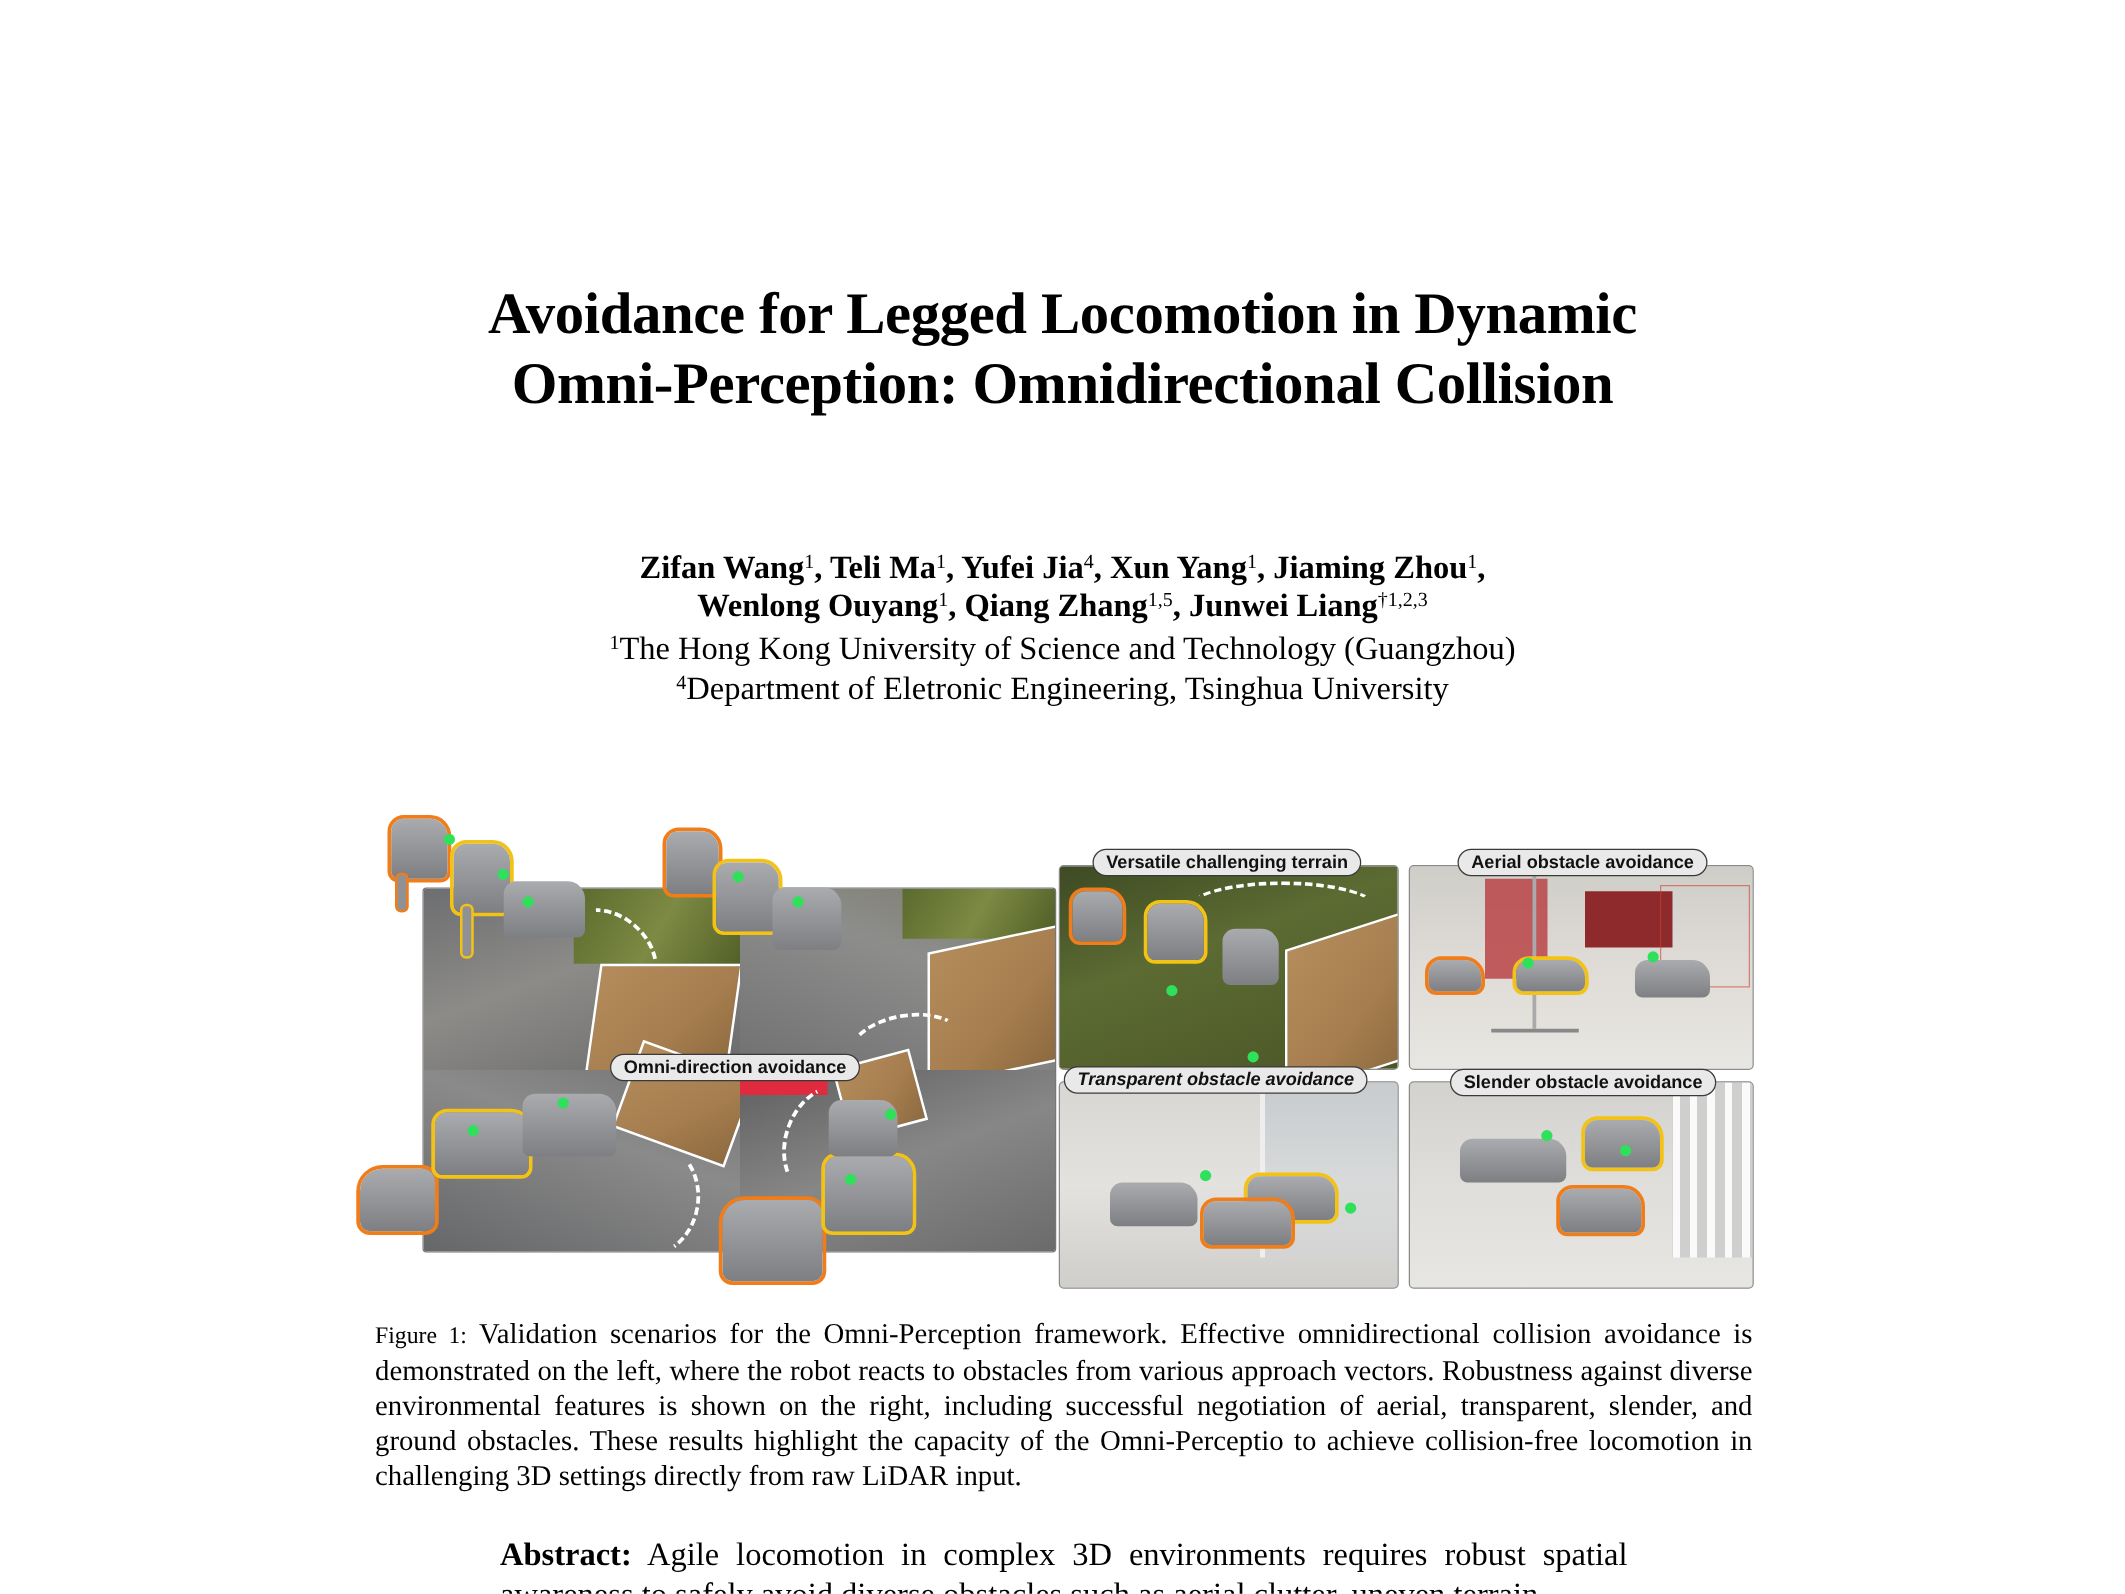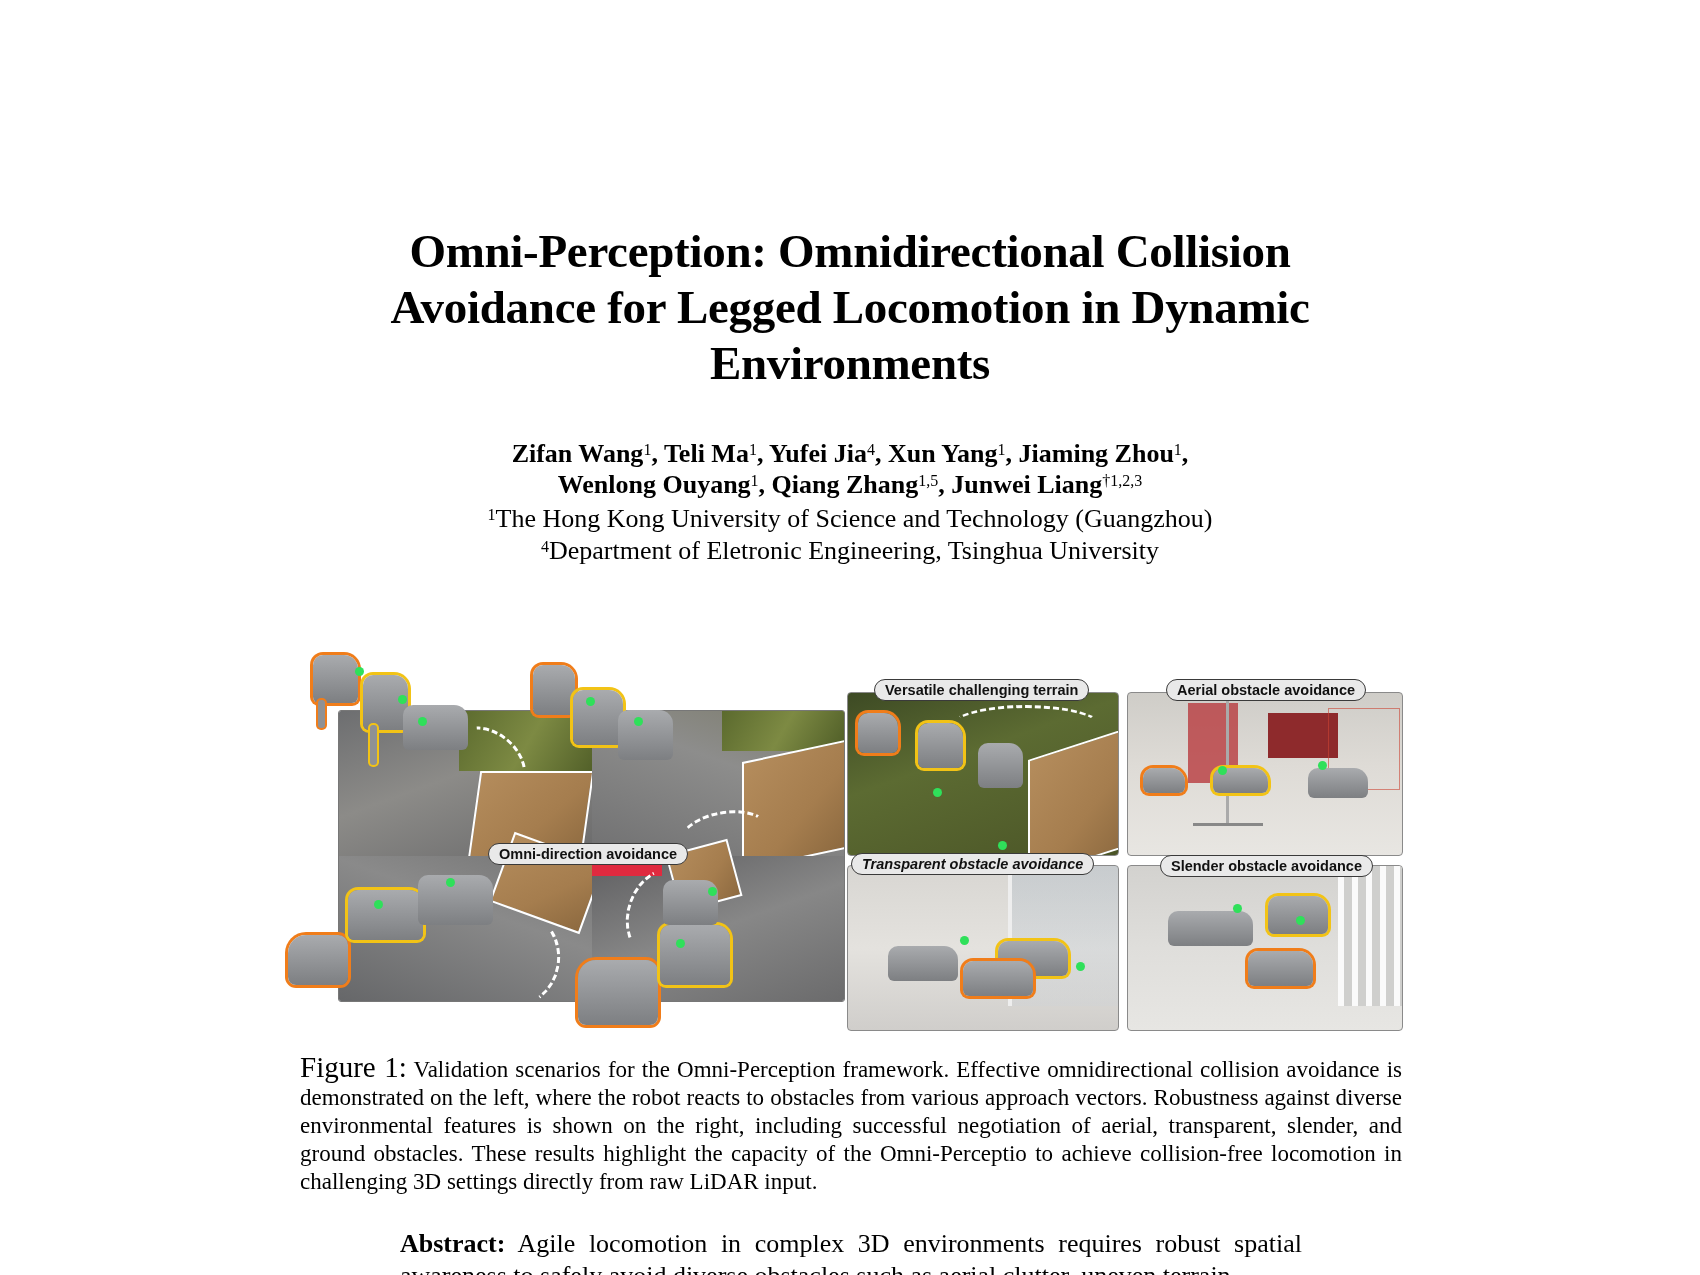--- a/index.html
+++ b/index.html
@@ -56,8 +56,8 @@
 <body>
 
 <div class="title">
+  <div>Avoidance for Legged Locomotion in Dynamic</div>
   <div>Omni-Perception: Omnidirectional Collision</div>
-  <div>Avoidance for Legged Locomotion in Dynamic</div>
   <div>Environments</div>
 </div>
 

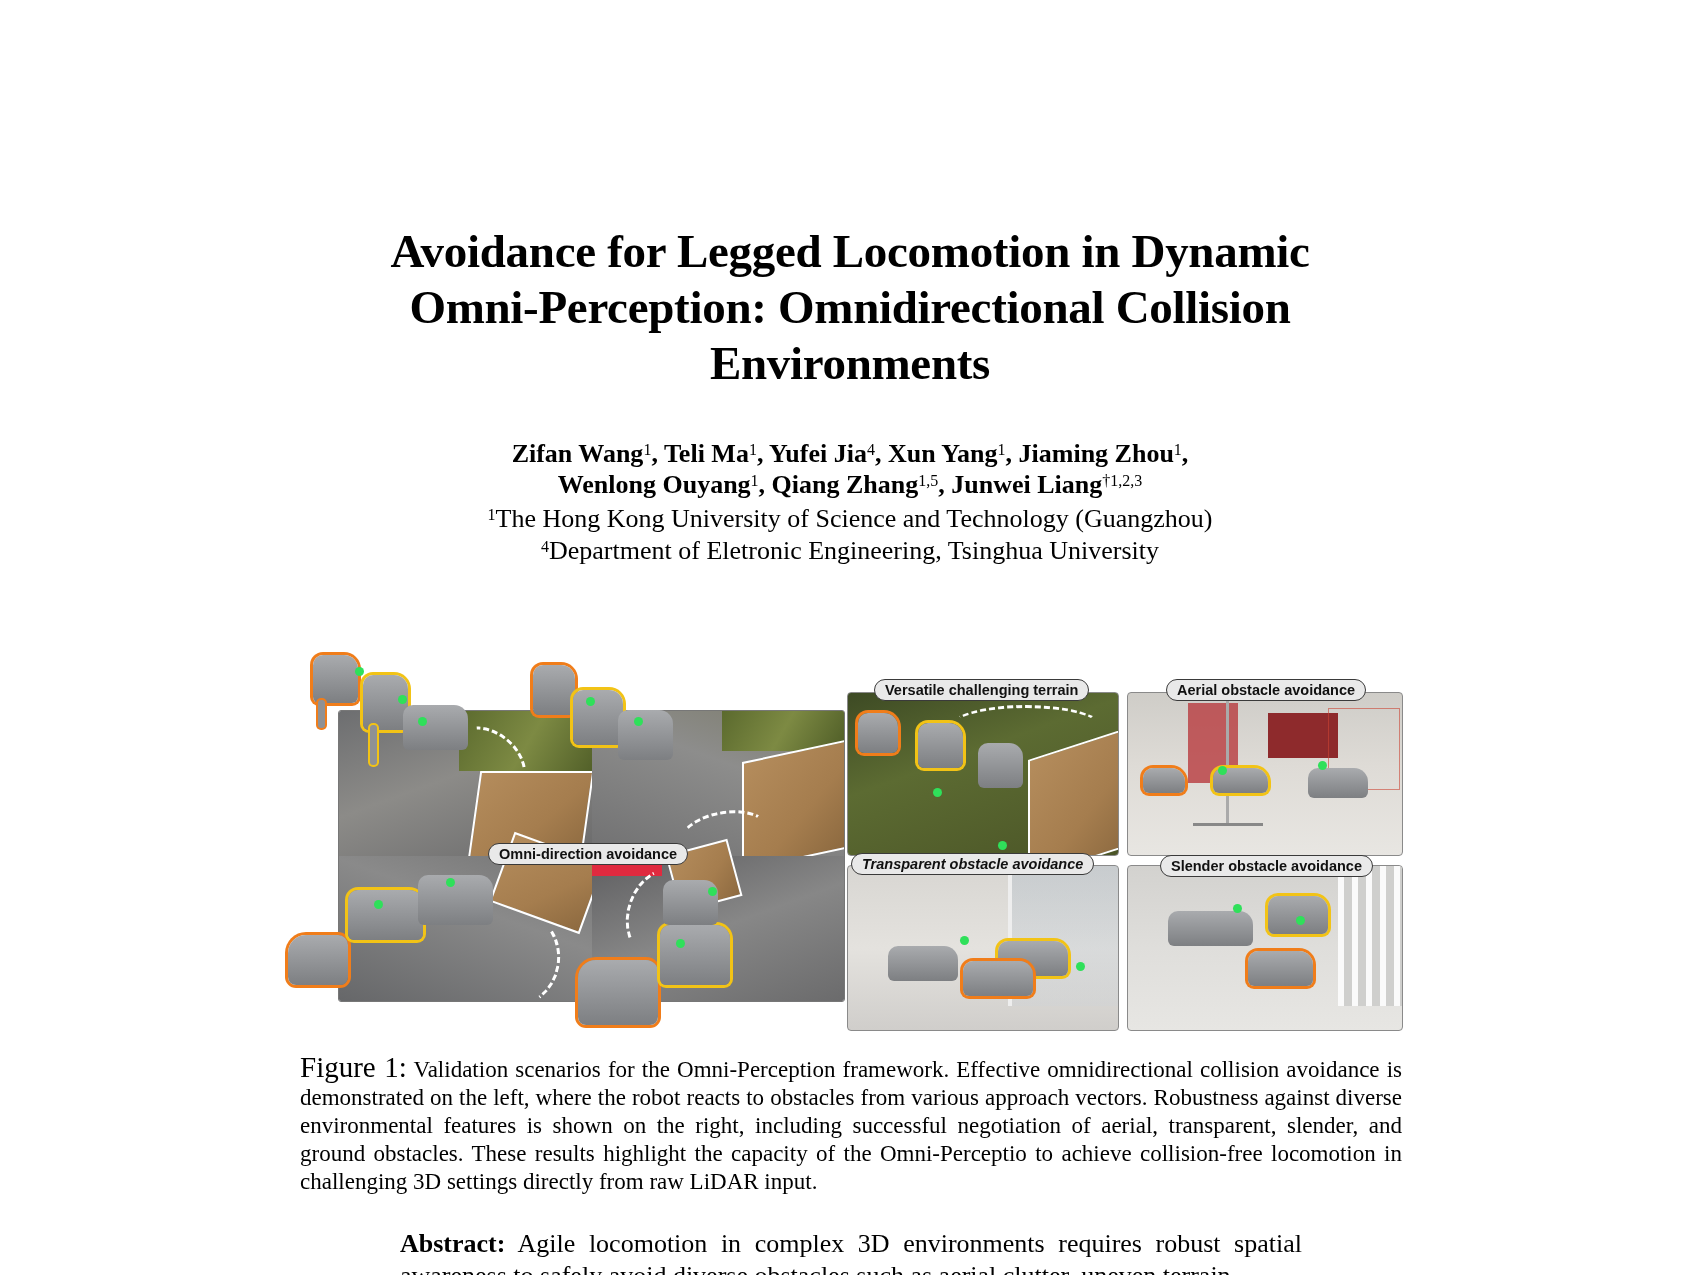--- a/index.html
+++ b/index.html
@@ -58,7 +58,6 @@
 <div class="title">
   <div>Avoidance for Legged Locomotion in Dynamic</div>
   <div>Omni-Perception: Omnidirectional Collision</div>
-  <div>Environments</div>
 </div>
 
 <div class="authors">

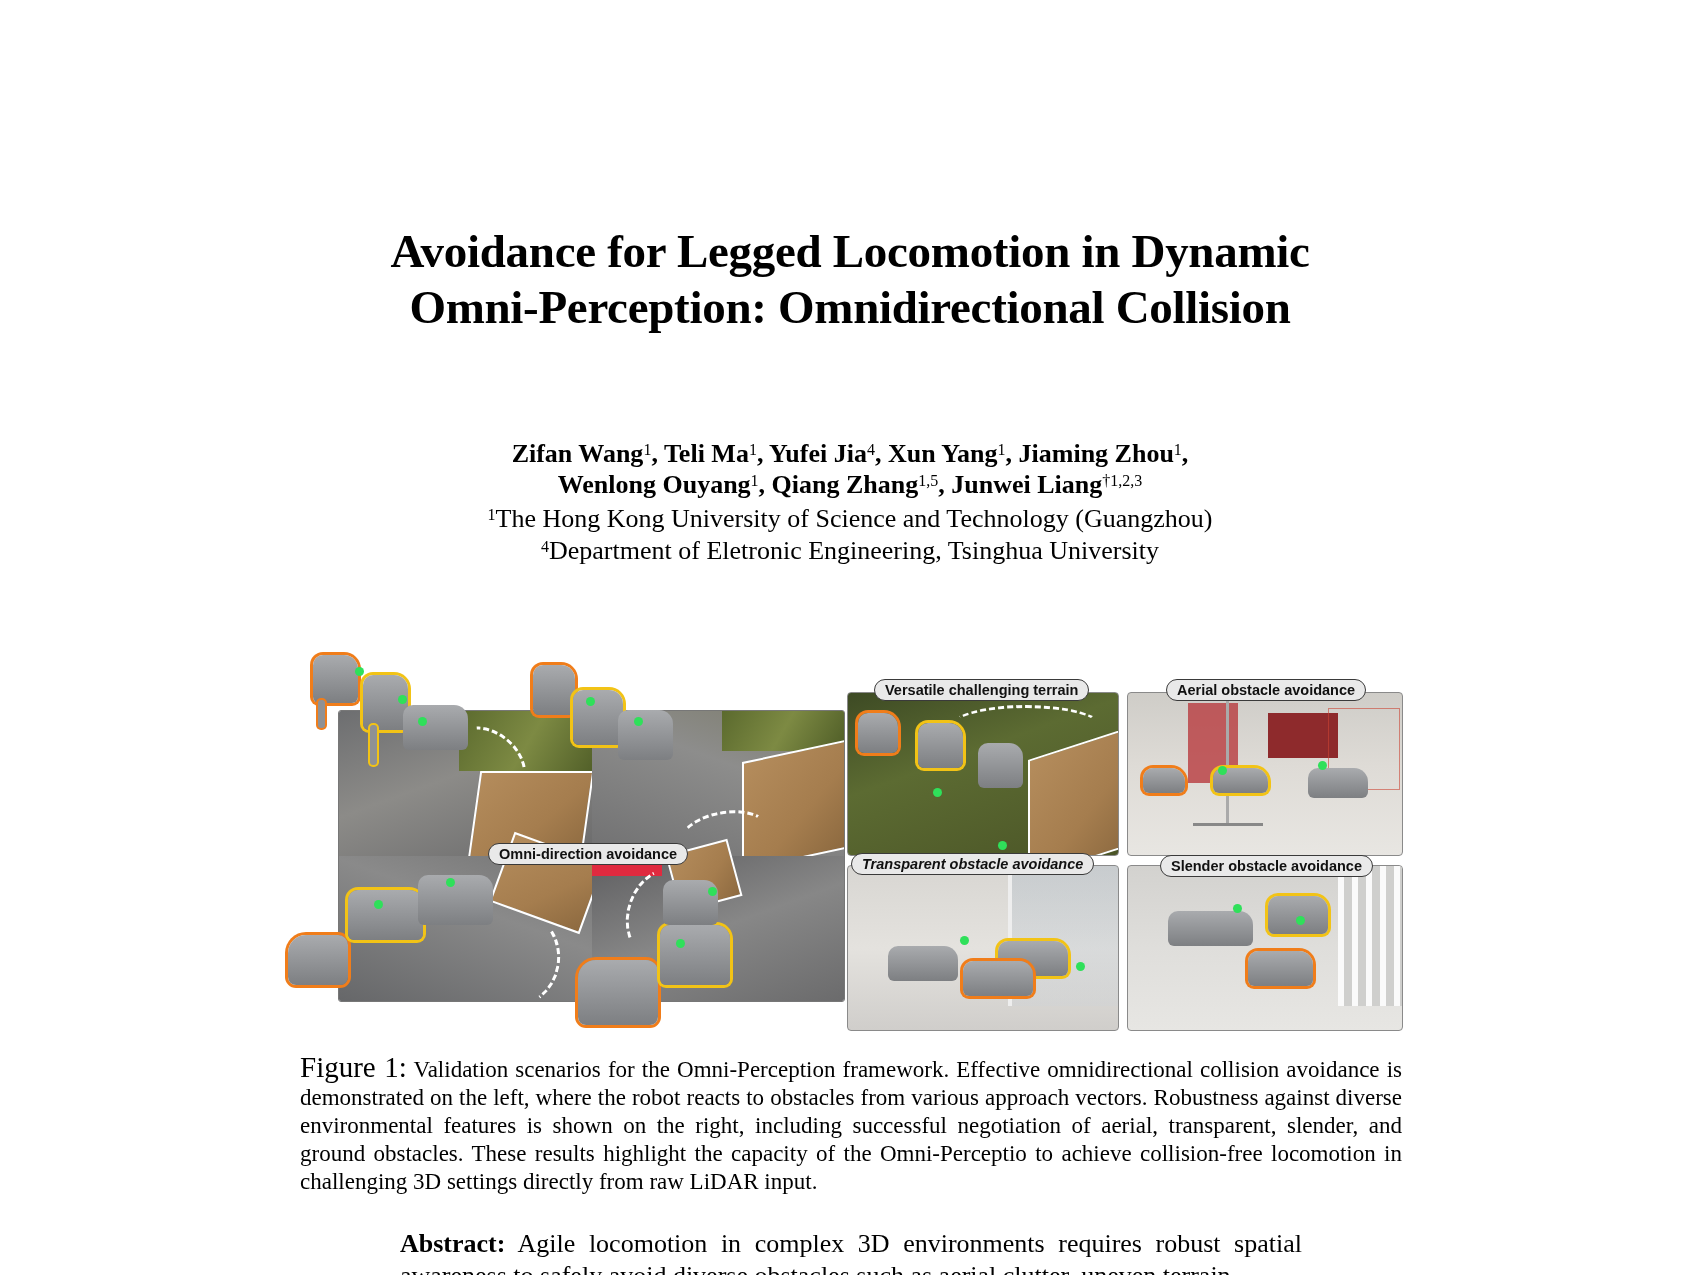--- a/index.html
+++ b/index.html
@@ -47,7 +47,7 @@
                  background: linear-gradient(180deg, #d3d2cf 0%, #dfdedb 50%, #e7e6e3 100%); }
     .caption { position: absolute; left: 300px; width: 1102px; top: 1053px; font-size: 23px; line-height: 28px;
                text-align: justify; }
-    .caption .lbl { font-size: 29px; }
+    .caption .lbl { font-size: 19px; }
     .abstract { position: absolute; left: 400px; width: 902px; top: 1228px; font-size: 26px; line-height: 32px;
                 text-align: justify; }
     .abstract b { font-weight: bold; }

